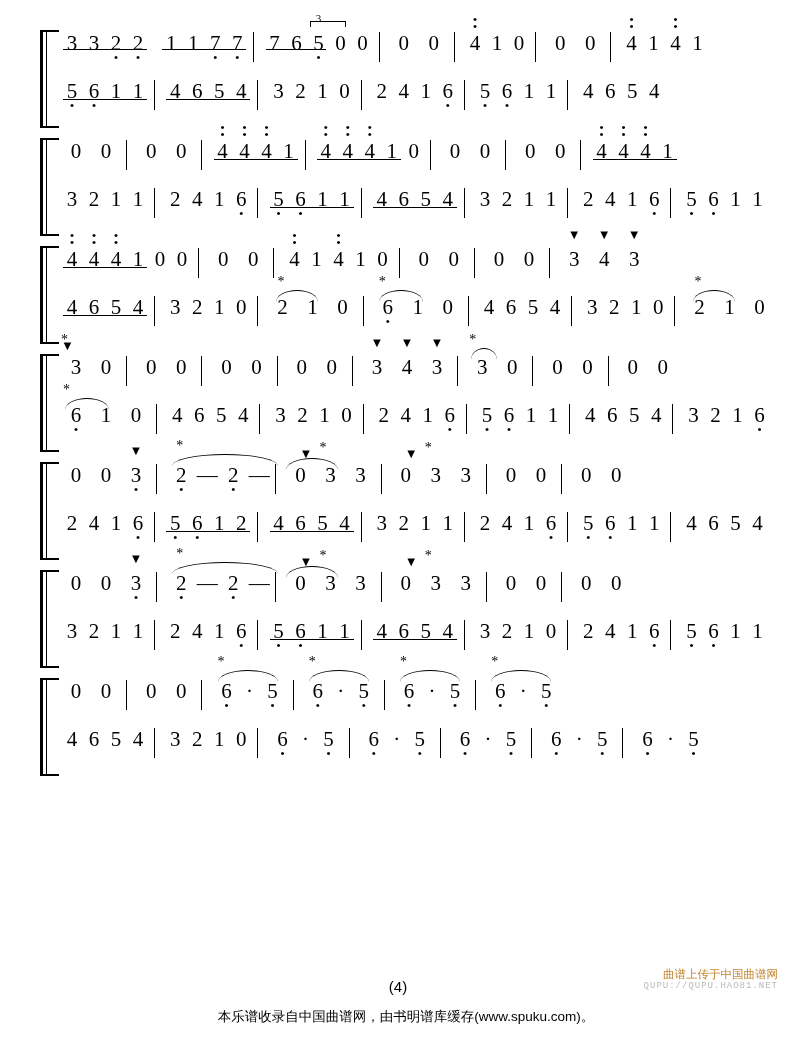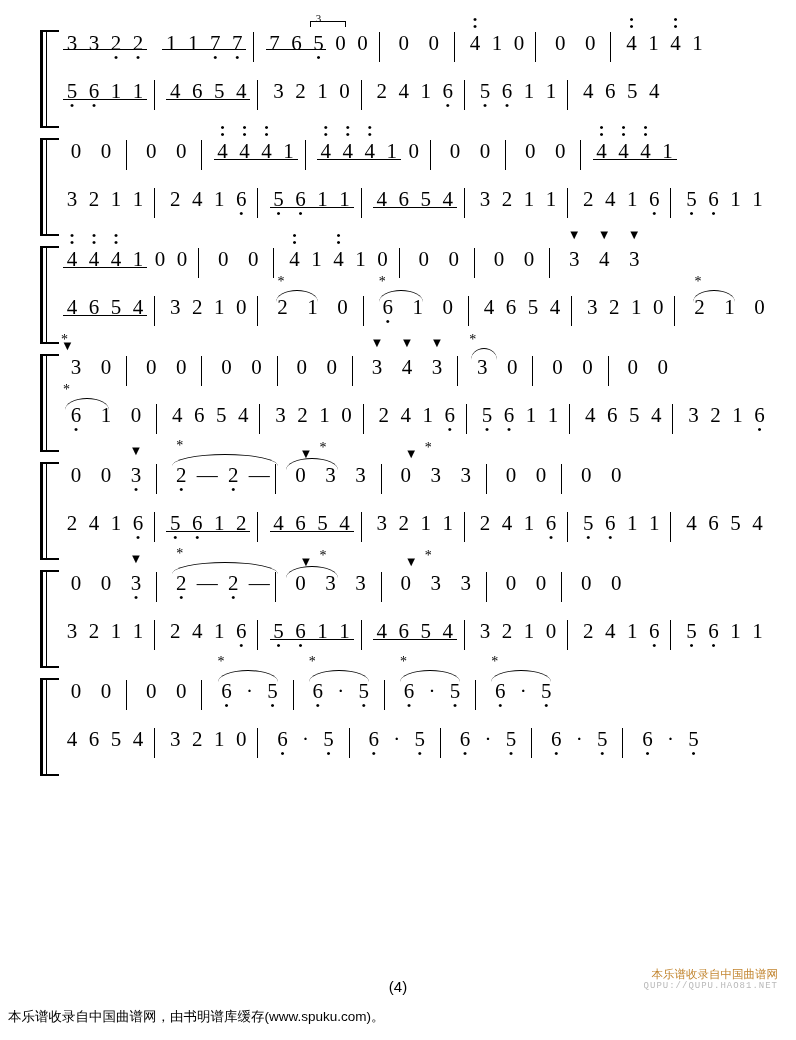--- a/index.html
+++ b/index.html
@@ -627,7 +627,7 @@
   </div>
 
   <div class="watermark">
-    <div class="l1">本乐谱收录自中国曲谱网</div>
+    <div class="l1">曲谱上传于中国曲谱网</div>
     <div class="l2">QUPU://QUPU.HAO81.NET</div>
   </div>
 

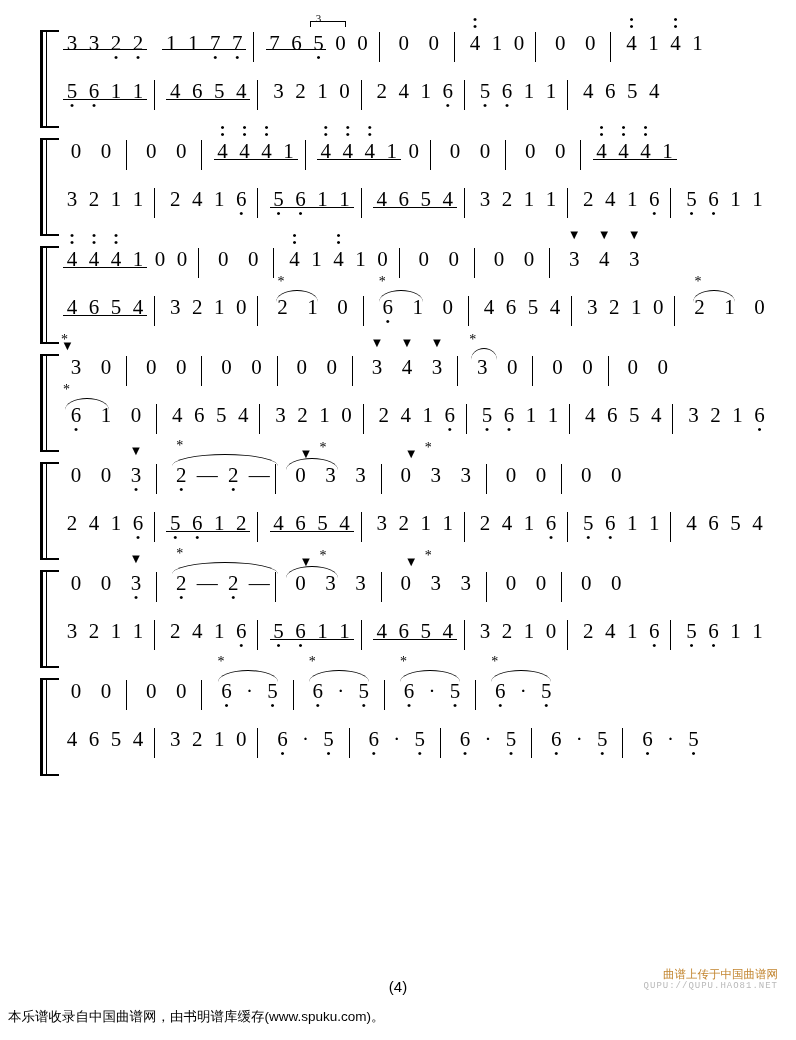--- a/index.html
+++ b/index.html
@@ -139,8 +139,9 @@
   }
   .footer{
     position:absolute;
-    left:8px;right:0;
+    left:16px;right:0;
     top:1008px;
+    text-align:center;
     font-size:13.5px;
     font-family:"Liberation Sans", sans-serif;
   }

